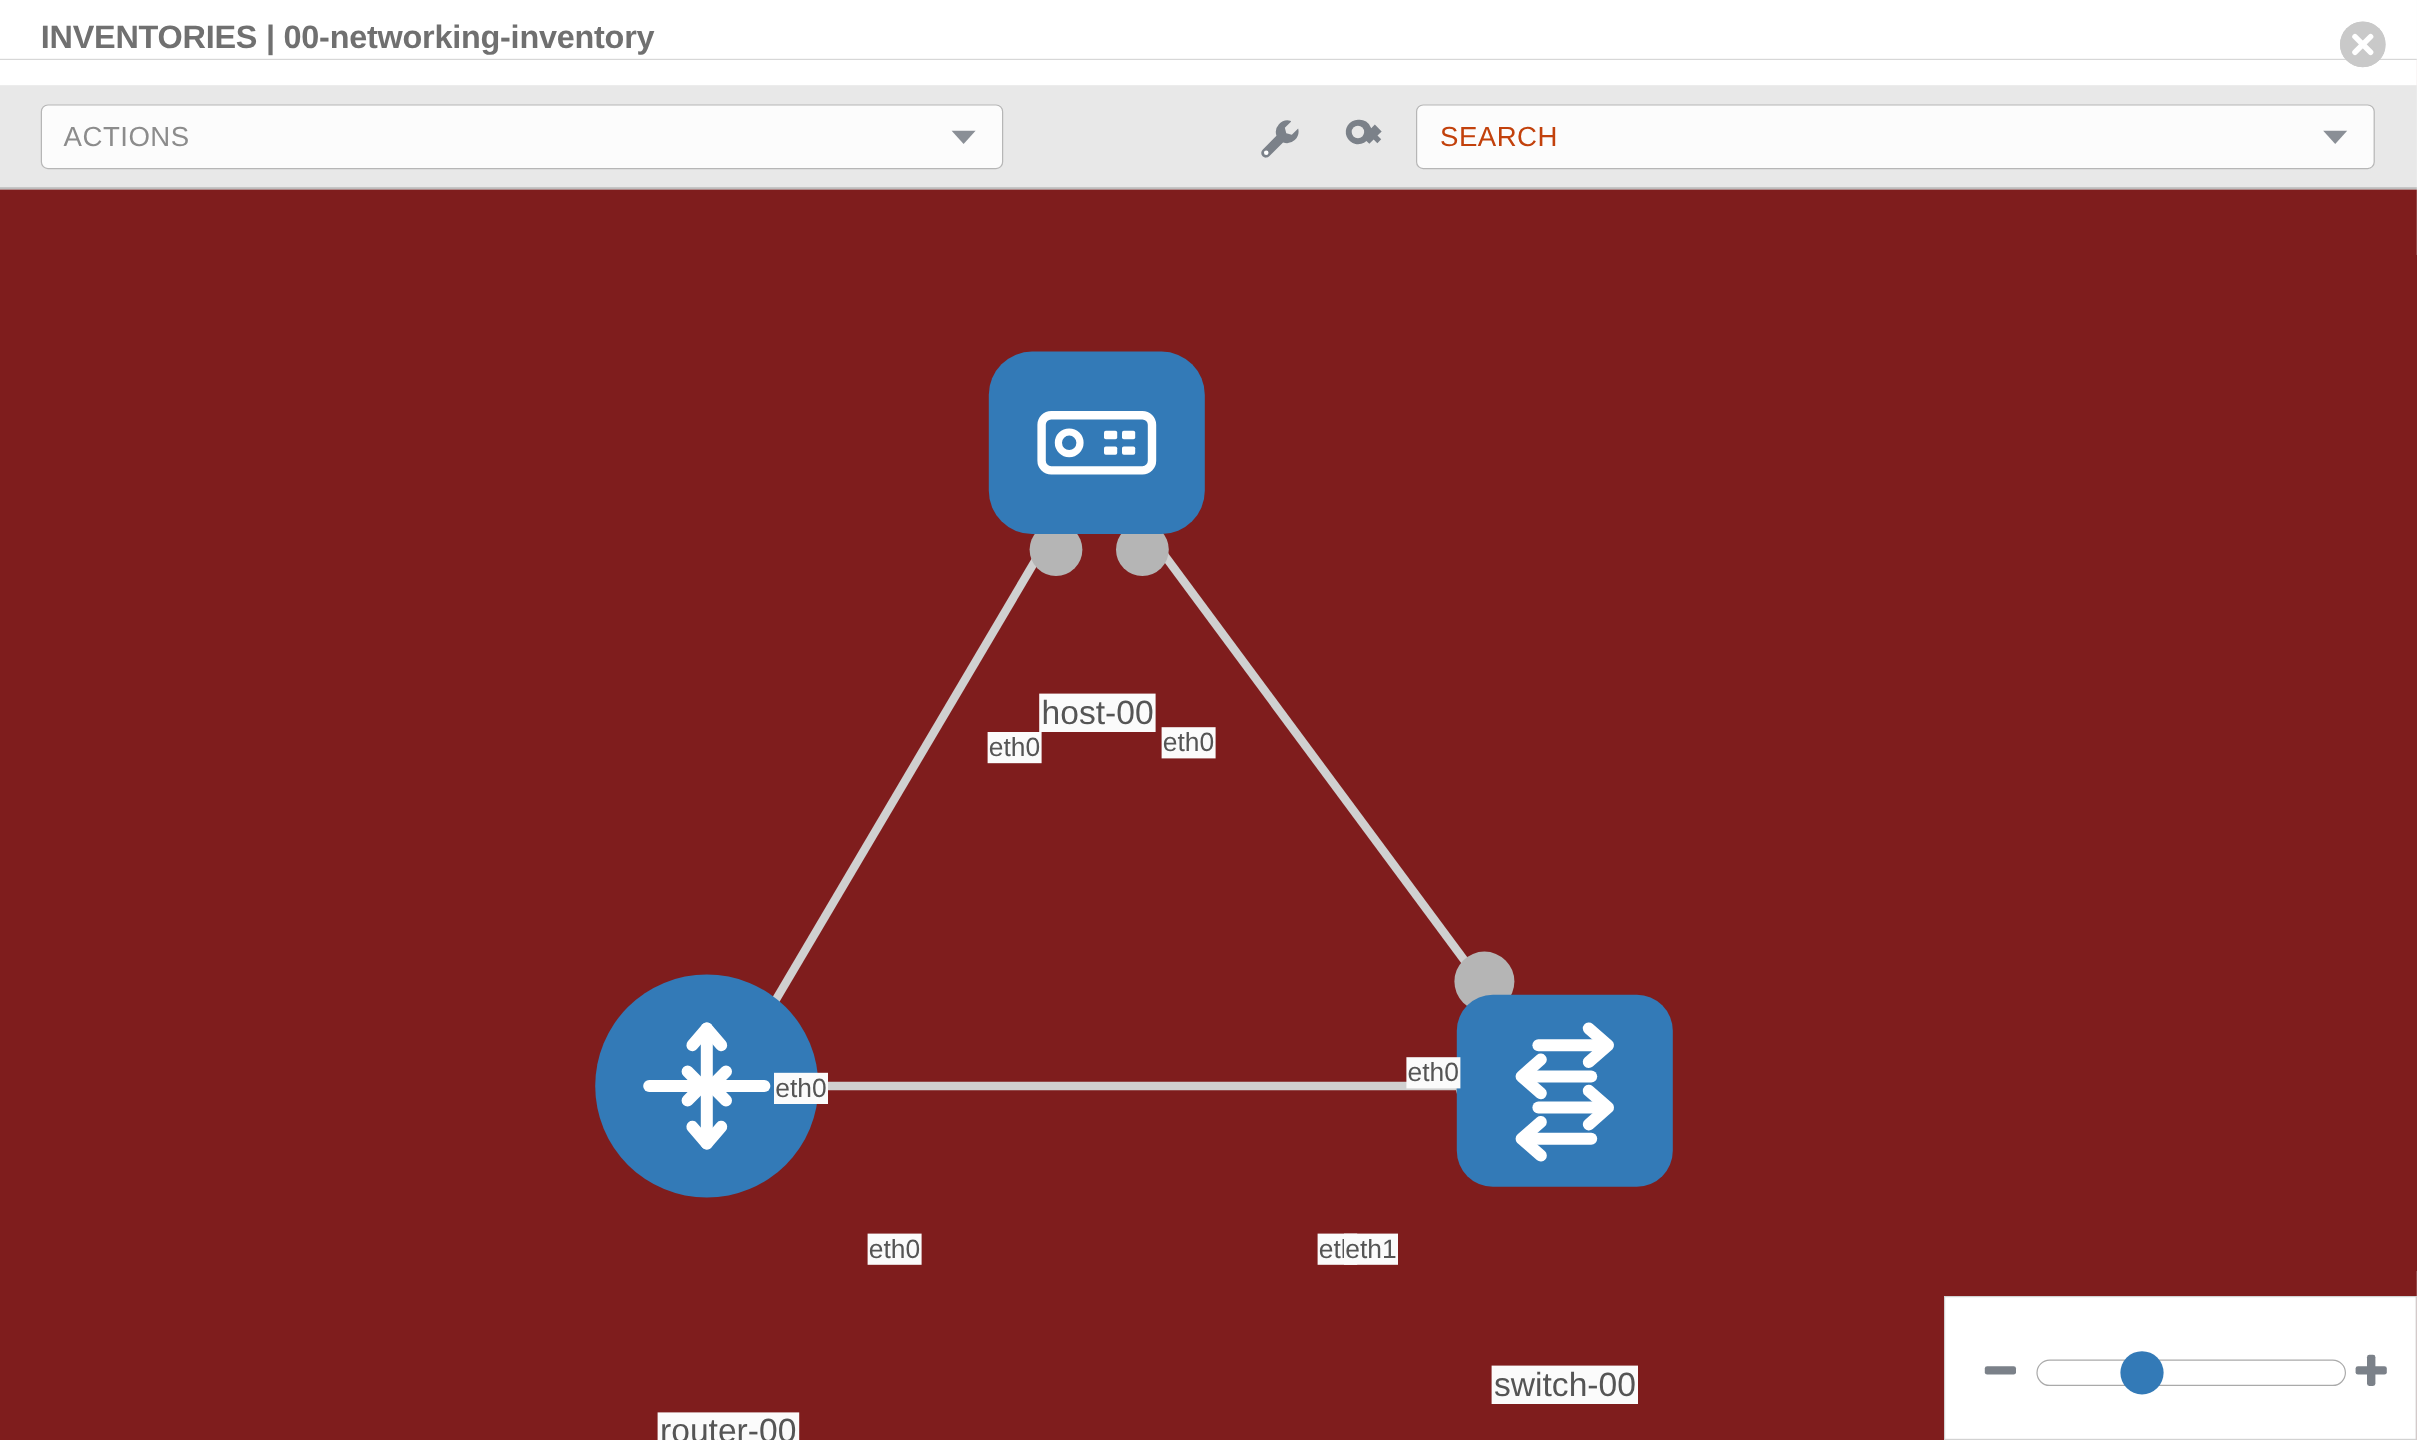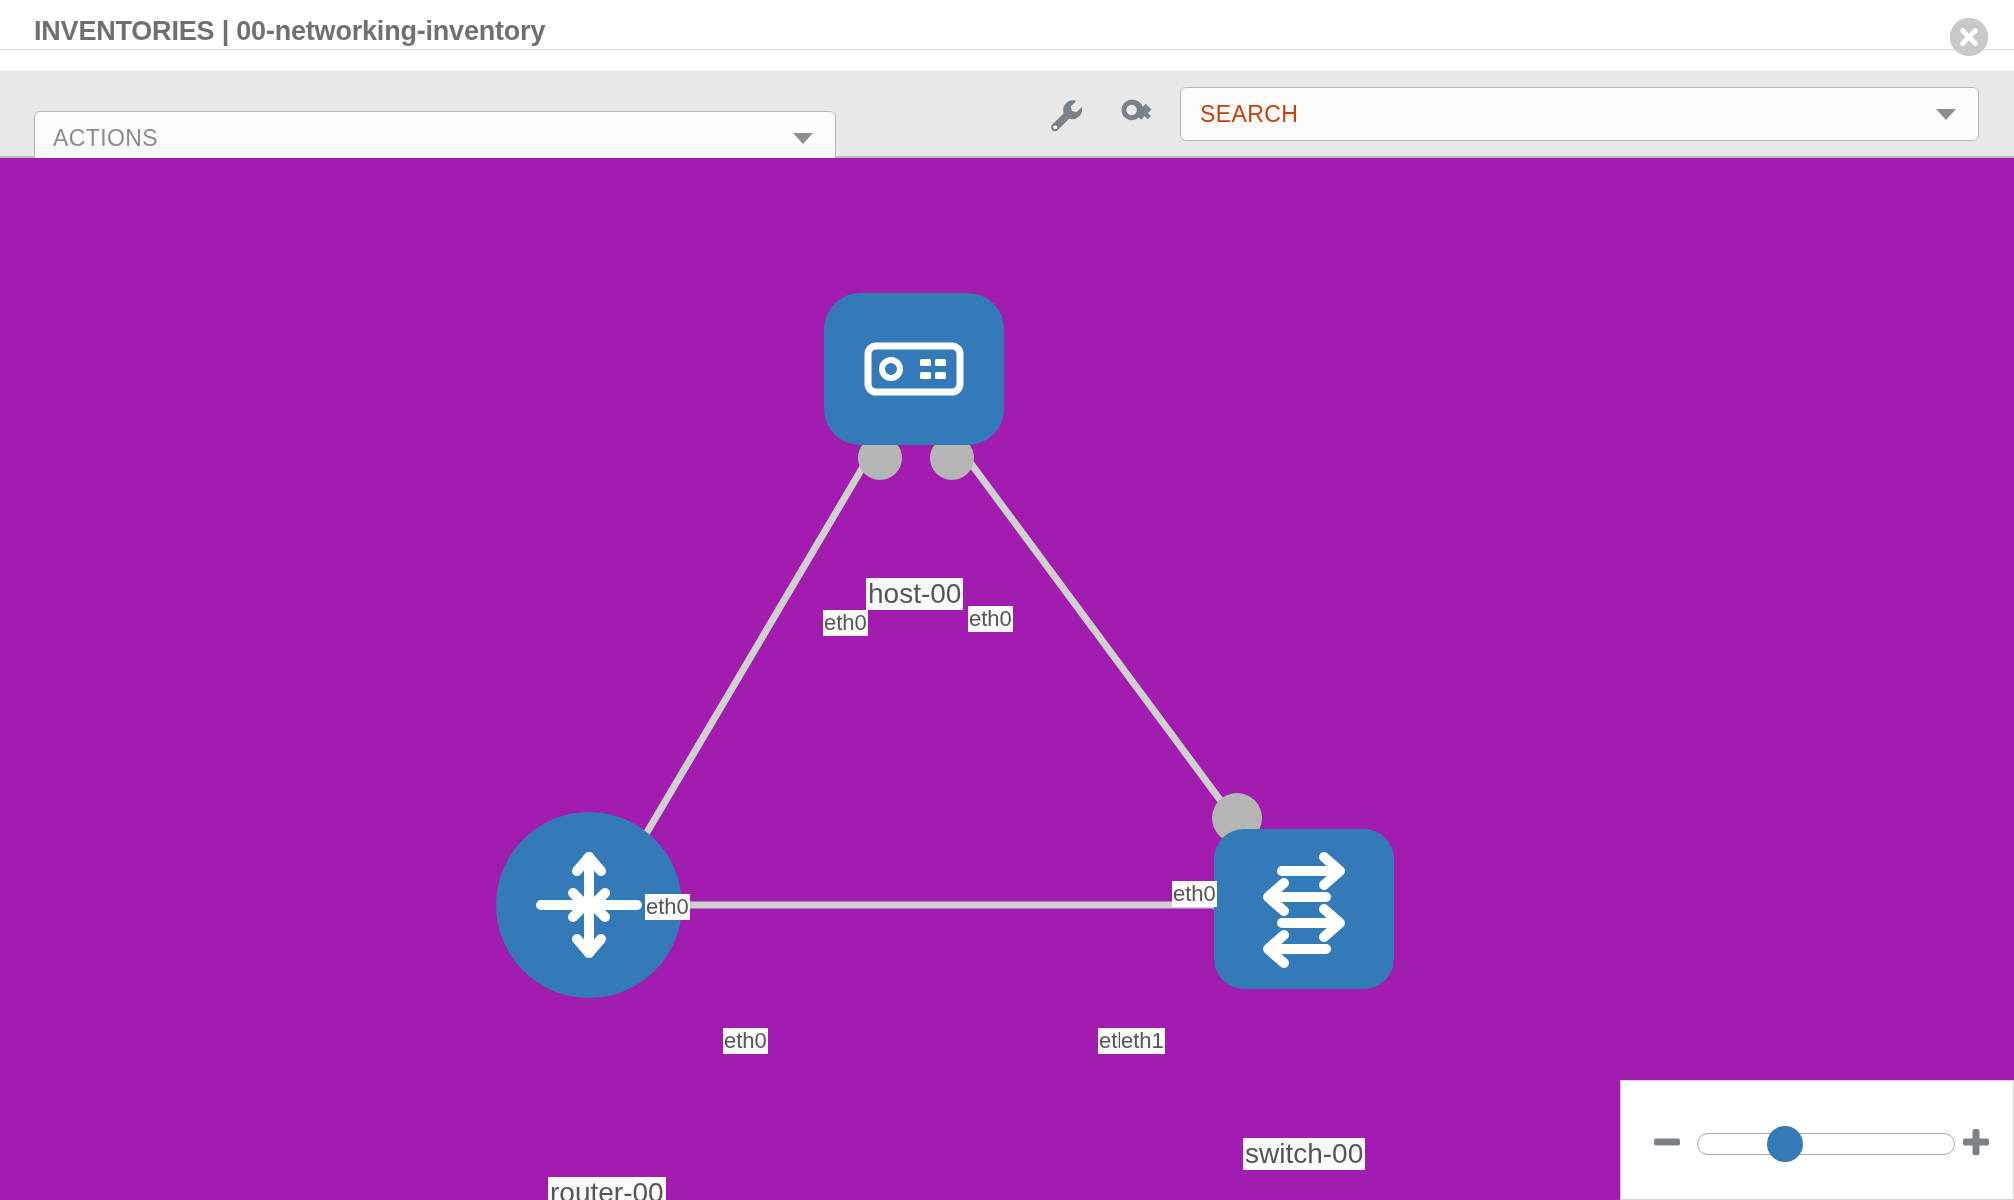--- a/index.html
+++ b/index.html
@@ -61,7 +61,6 @@
     border: 1px solid #b6b6b6;
     border-radius: 6px;
     cursor: pointer;
-    margin-top: 24px;
   }
   .actions-select .label {
     position: absolute;

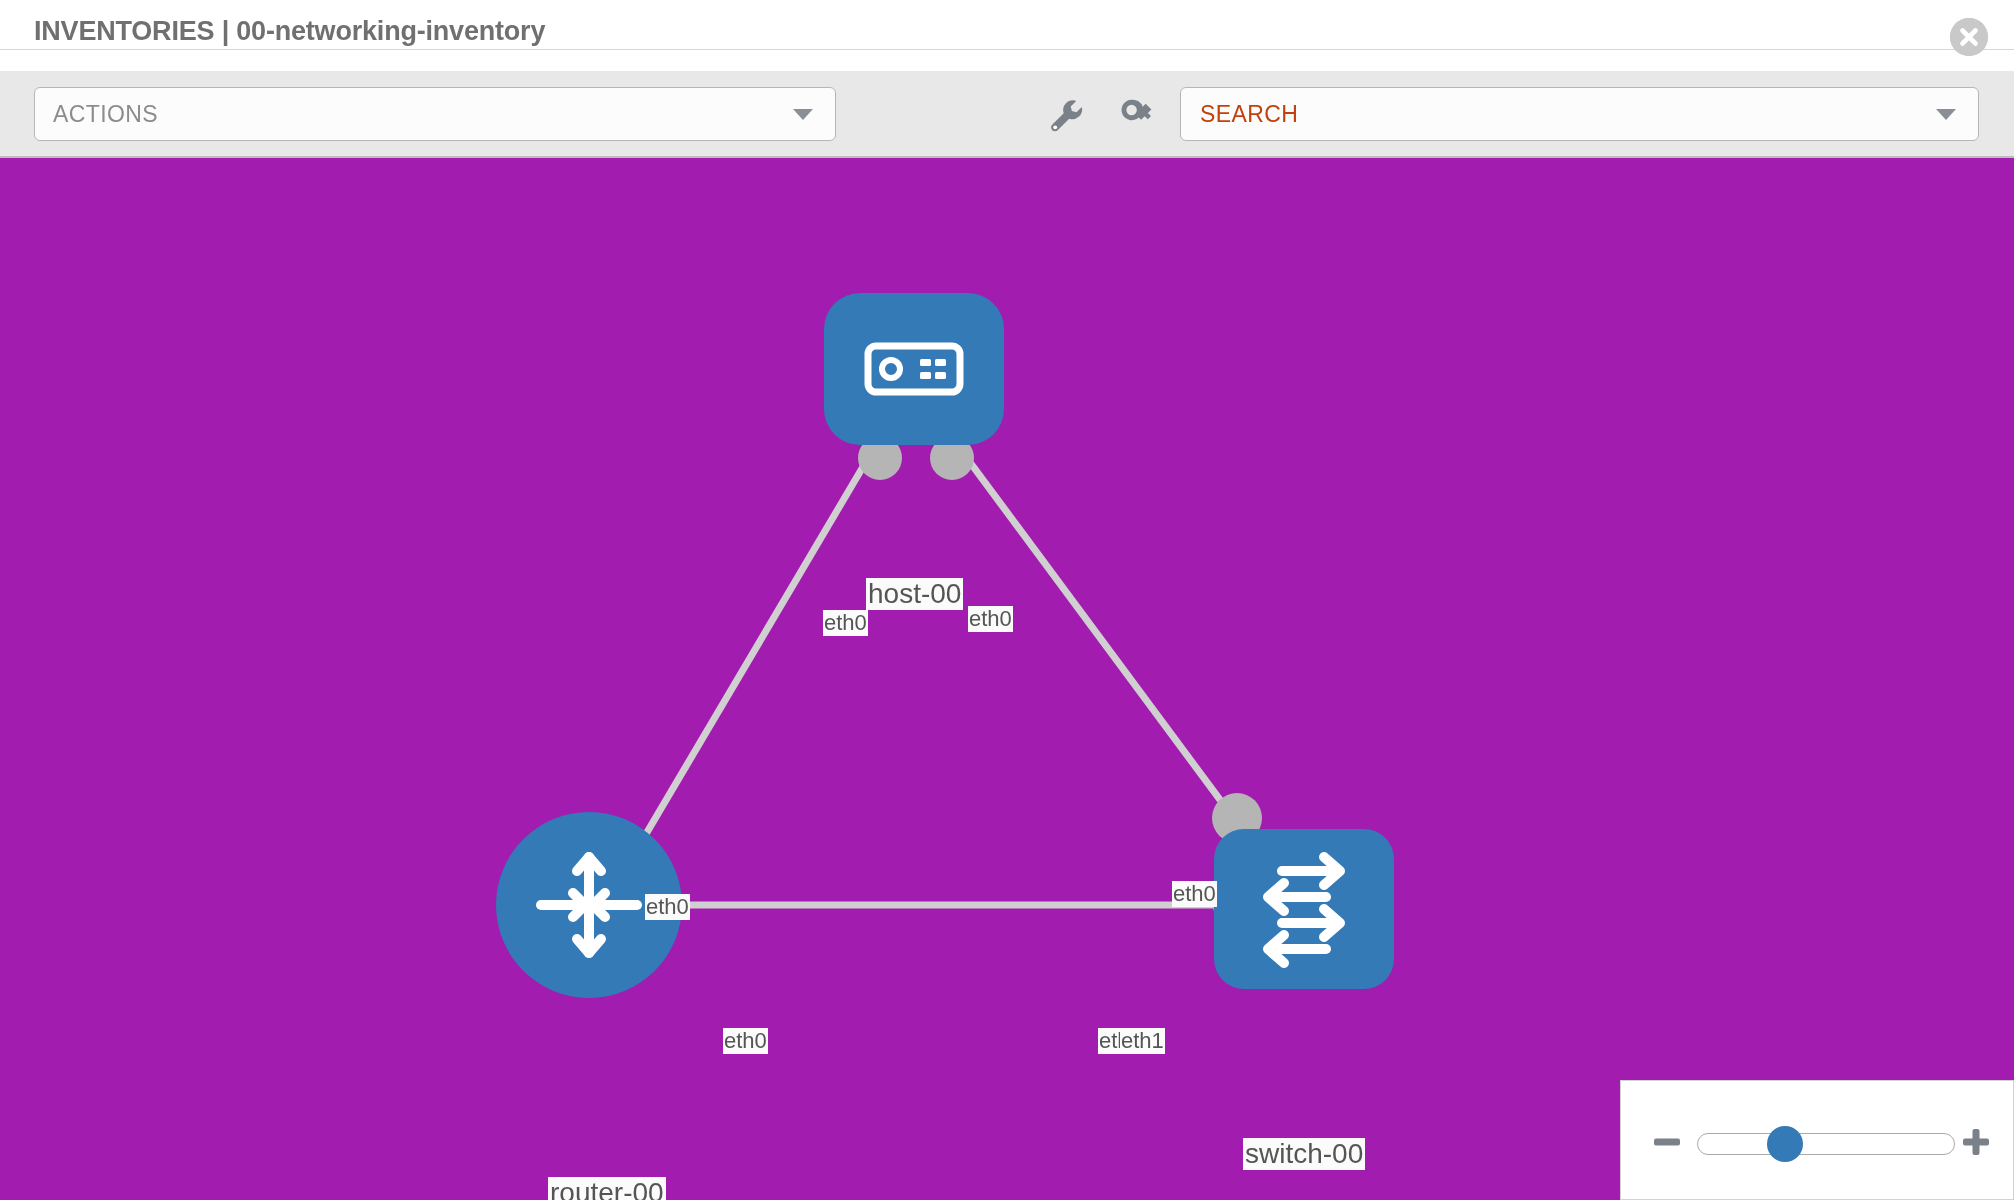--- a/index.html
+++ b/index.html
@@ -117,7 +117,7 @@
     top: 158px; left: 0;
     width: 2014px;
     height: 1042px;
-    background: #a21caf;
+    background: #7f1d1d;
     overflow: hidden;
   }
   .topology-svg {

